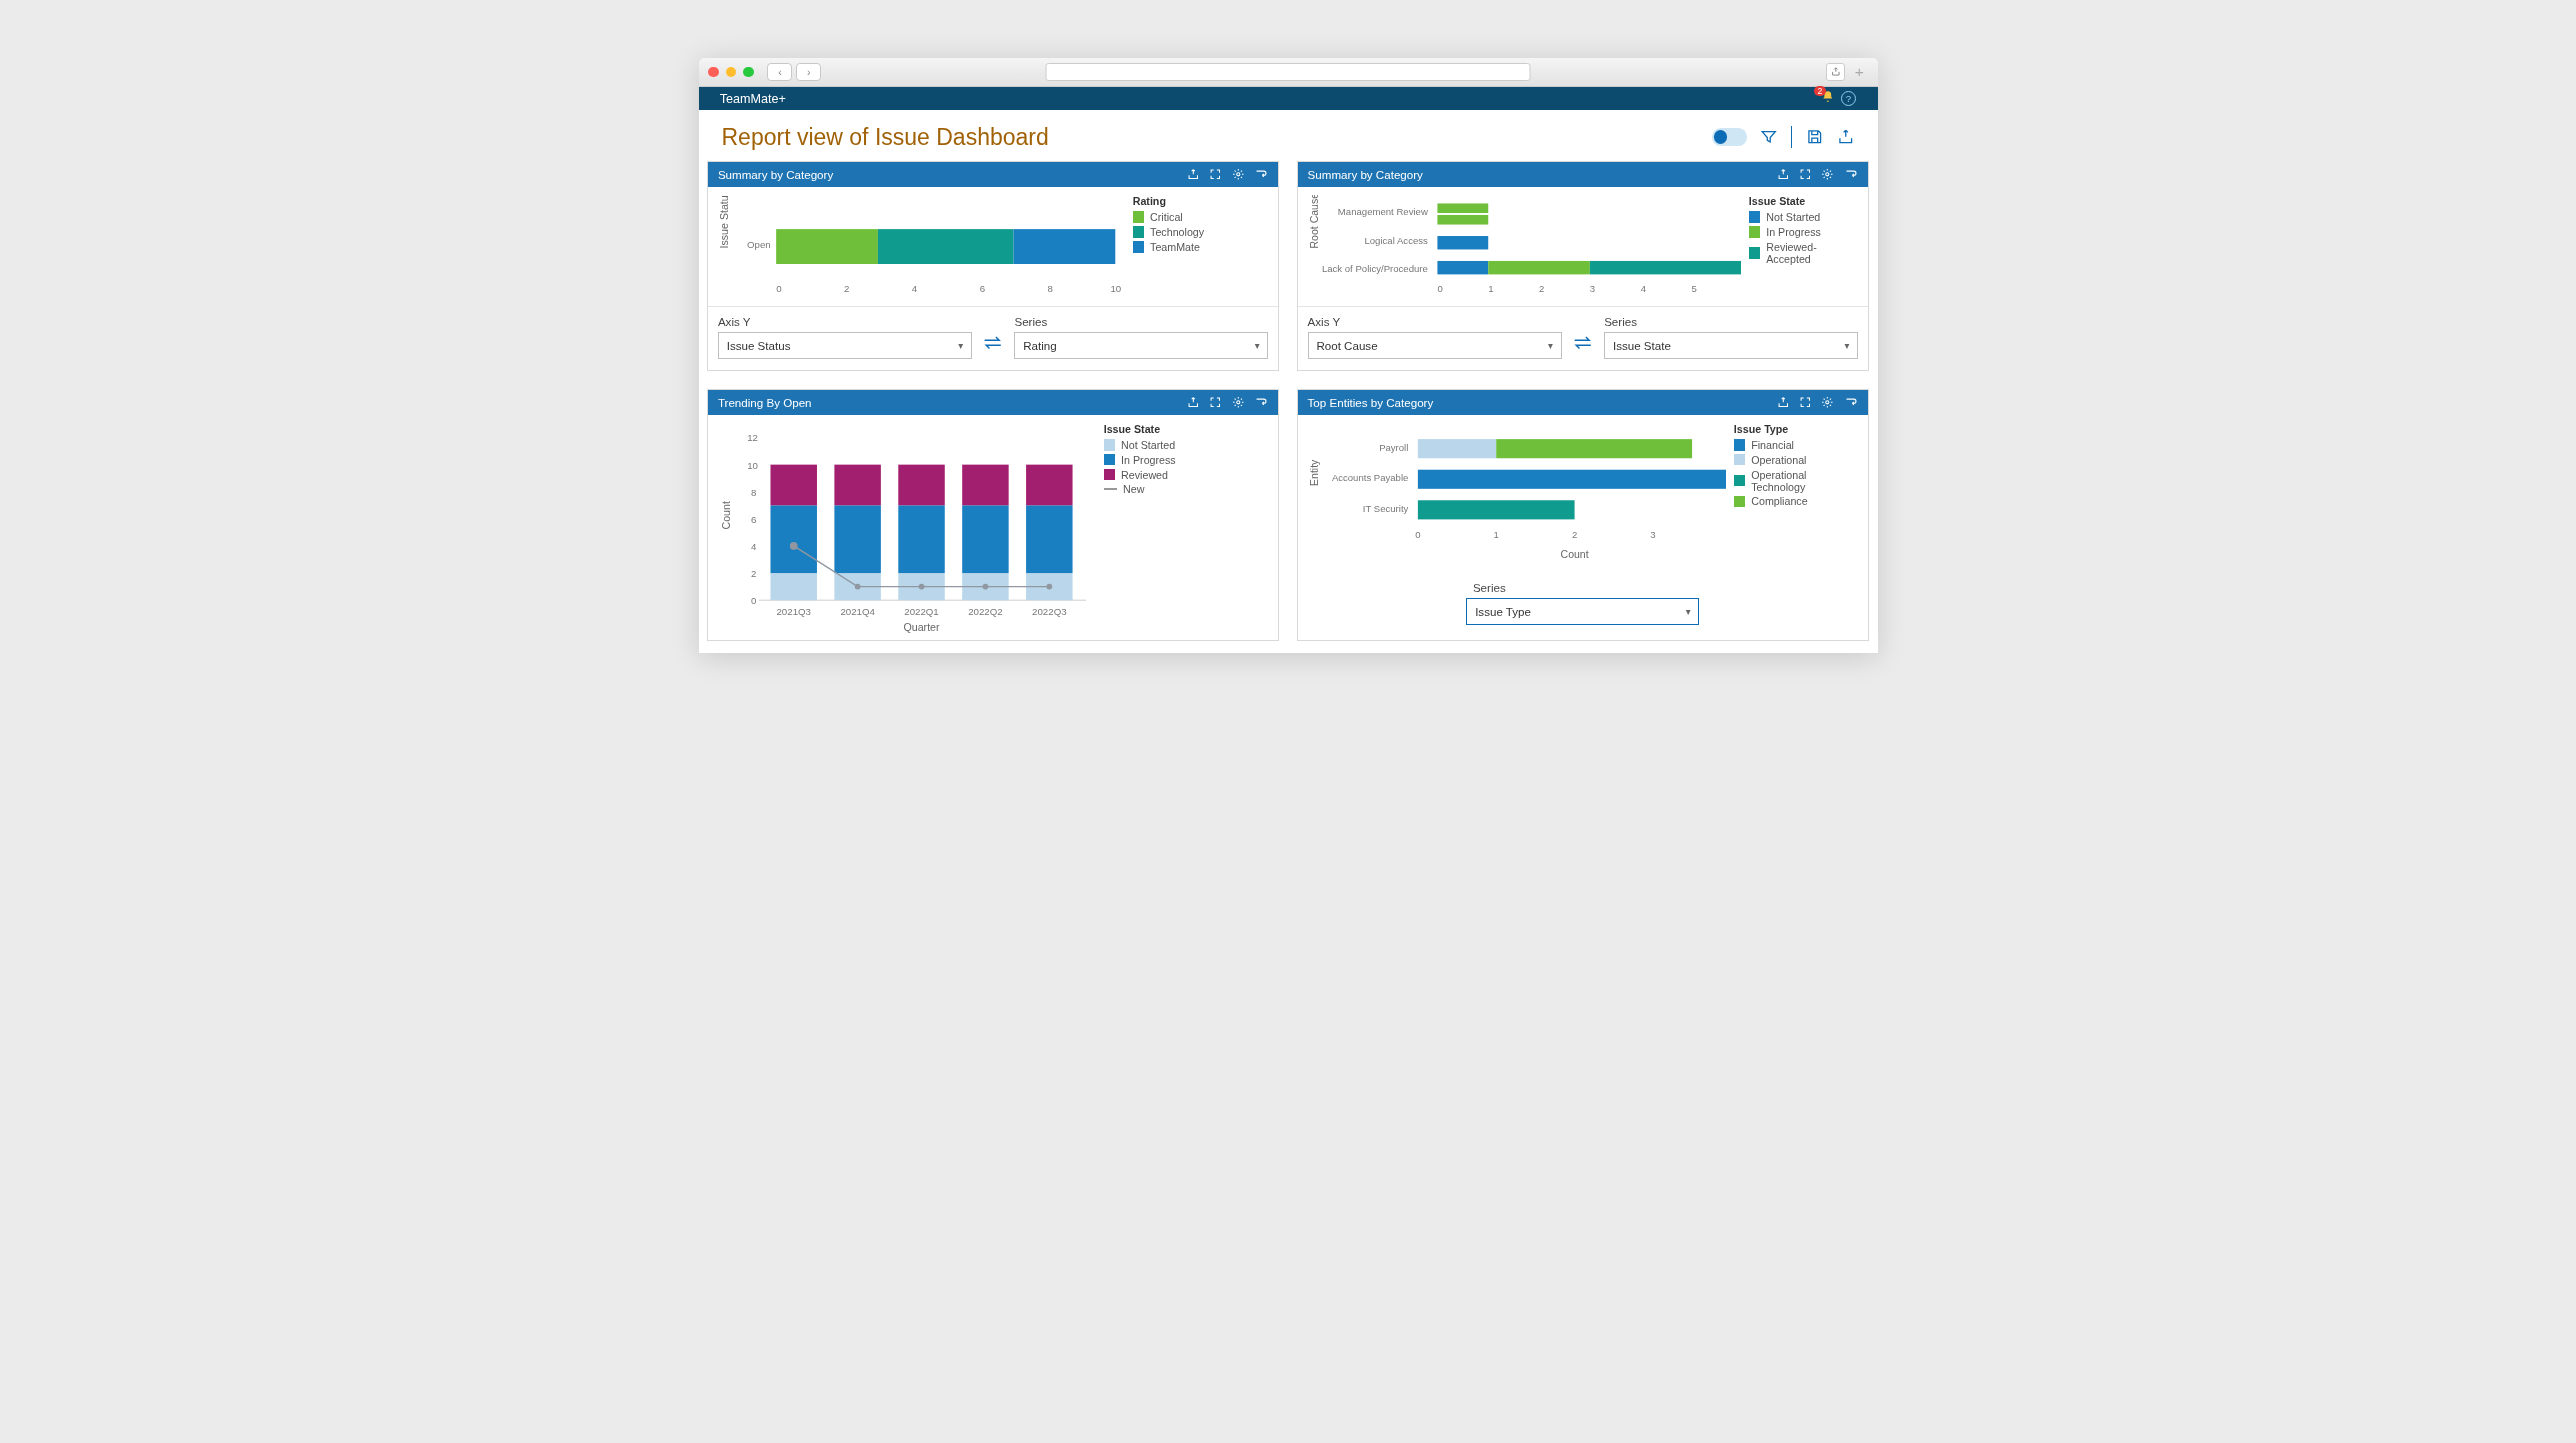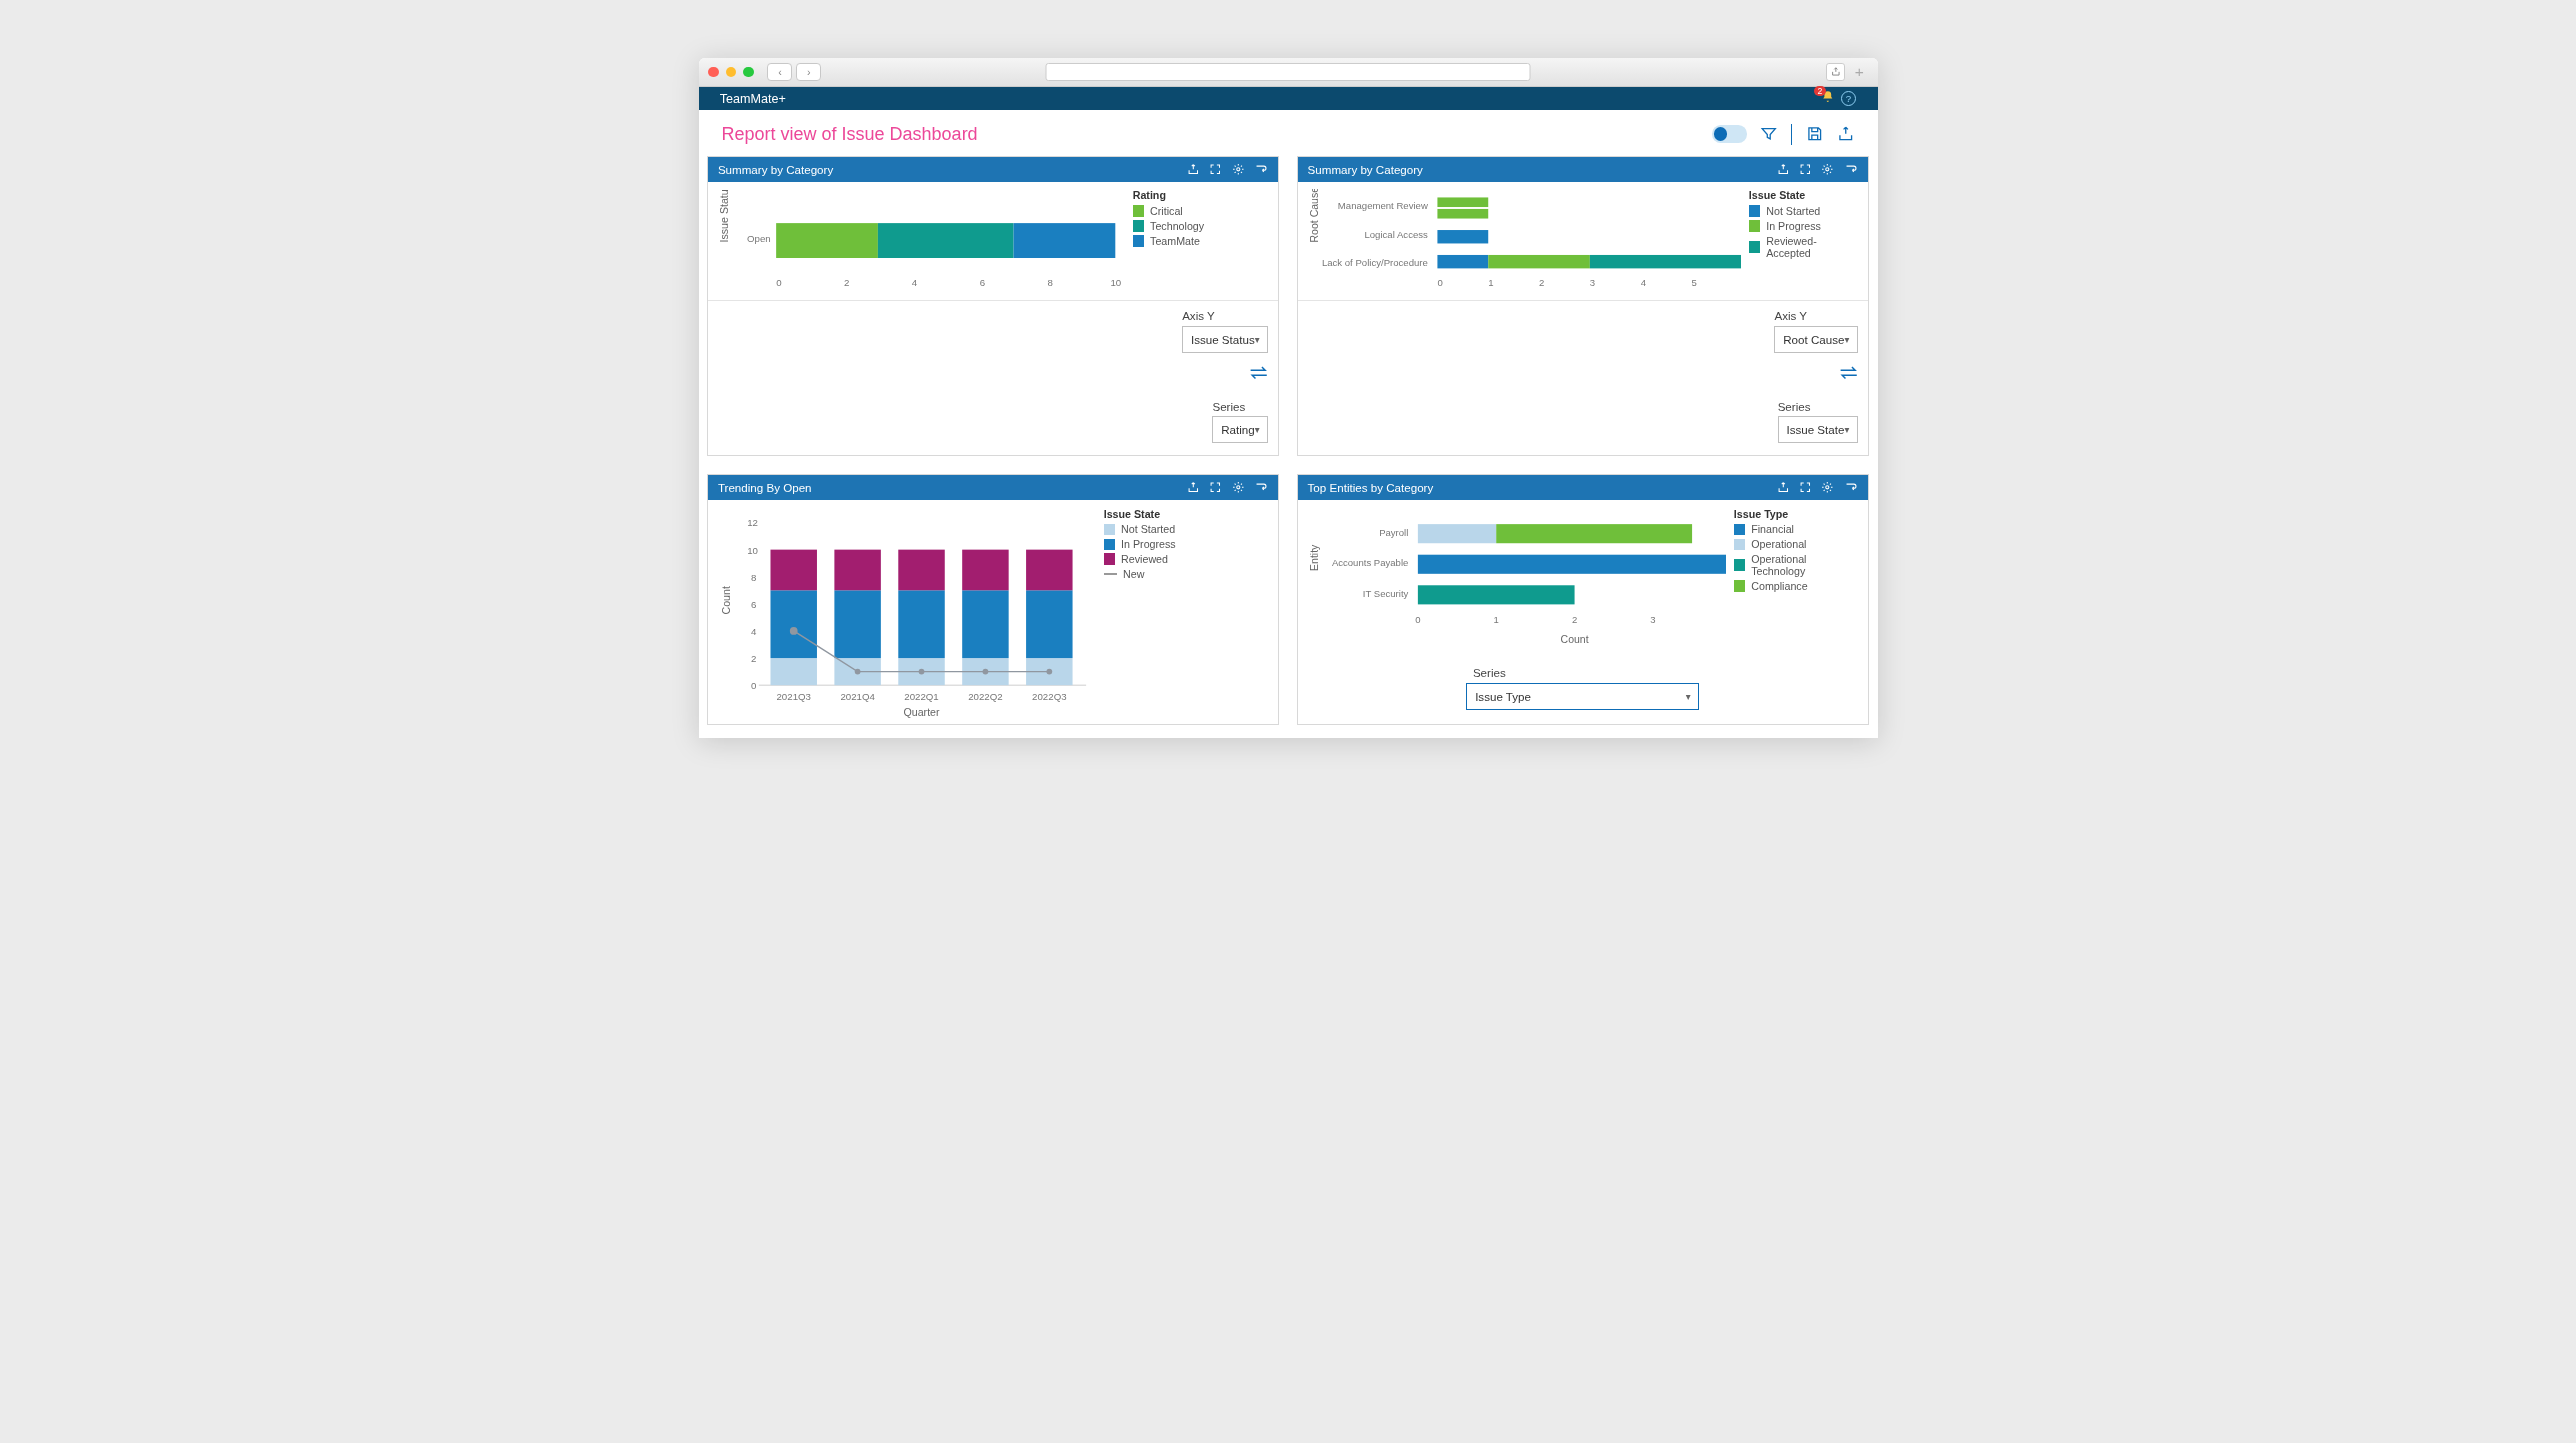--- a/index.html
+++ b/index.html
@@ -21,7 +21,7 @@
   .badge{background:#e53935;color:#fff;border-radius:7.8px;font-size:8.7px;padding:0 3.9px;position:absolute;top:-3.9px;left:-7.8px;}
   .helpcir{width:15.5px;height:15.5px;border:1.5px solid #8fcff3;border-radius:50%;display:flex;align-items:center;justify-content:center;font-size:9.7px;color:#8fcff3;}
   .pagehdr { display:flex; align-items:center; padding:13.6px 23px 7.8px; }
-  .pagehdr h1 { font-size:18px; font-weight:400; color:#ec4899; }
+  .pagehdr h1 { font-size:23px; font-weight:400; color:#a16207; }
   .hdrtools{margin-left:auto;display:flex;align-items:center;gap:13.6px;color:#0d6cb6;}
   .toggle{width:35px;height:17.5px;border-radius:8.7px;background:#cfe6f5;position:relative;}
   .toggle::after{content:'';position:absolute;left:1.9px;top:1.9px;width:13.6px;height:13.6px;border-radius:50%;background:#0d6cb6;}

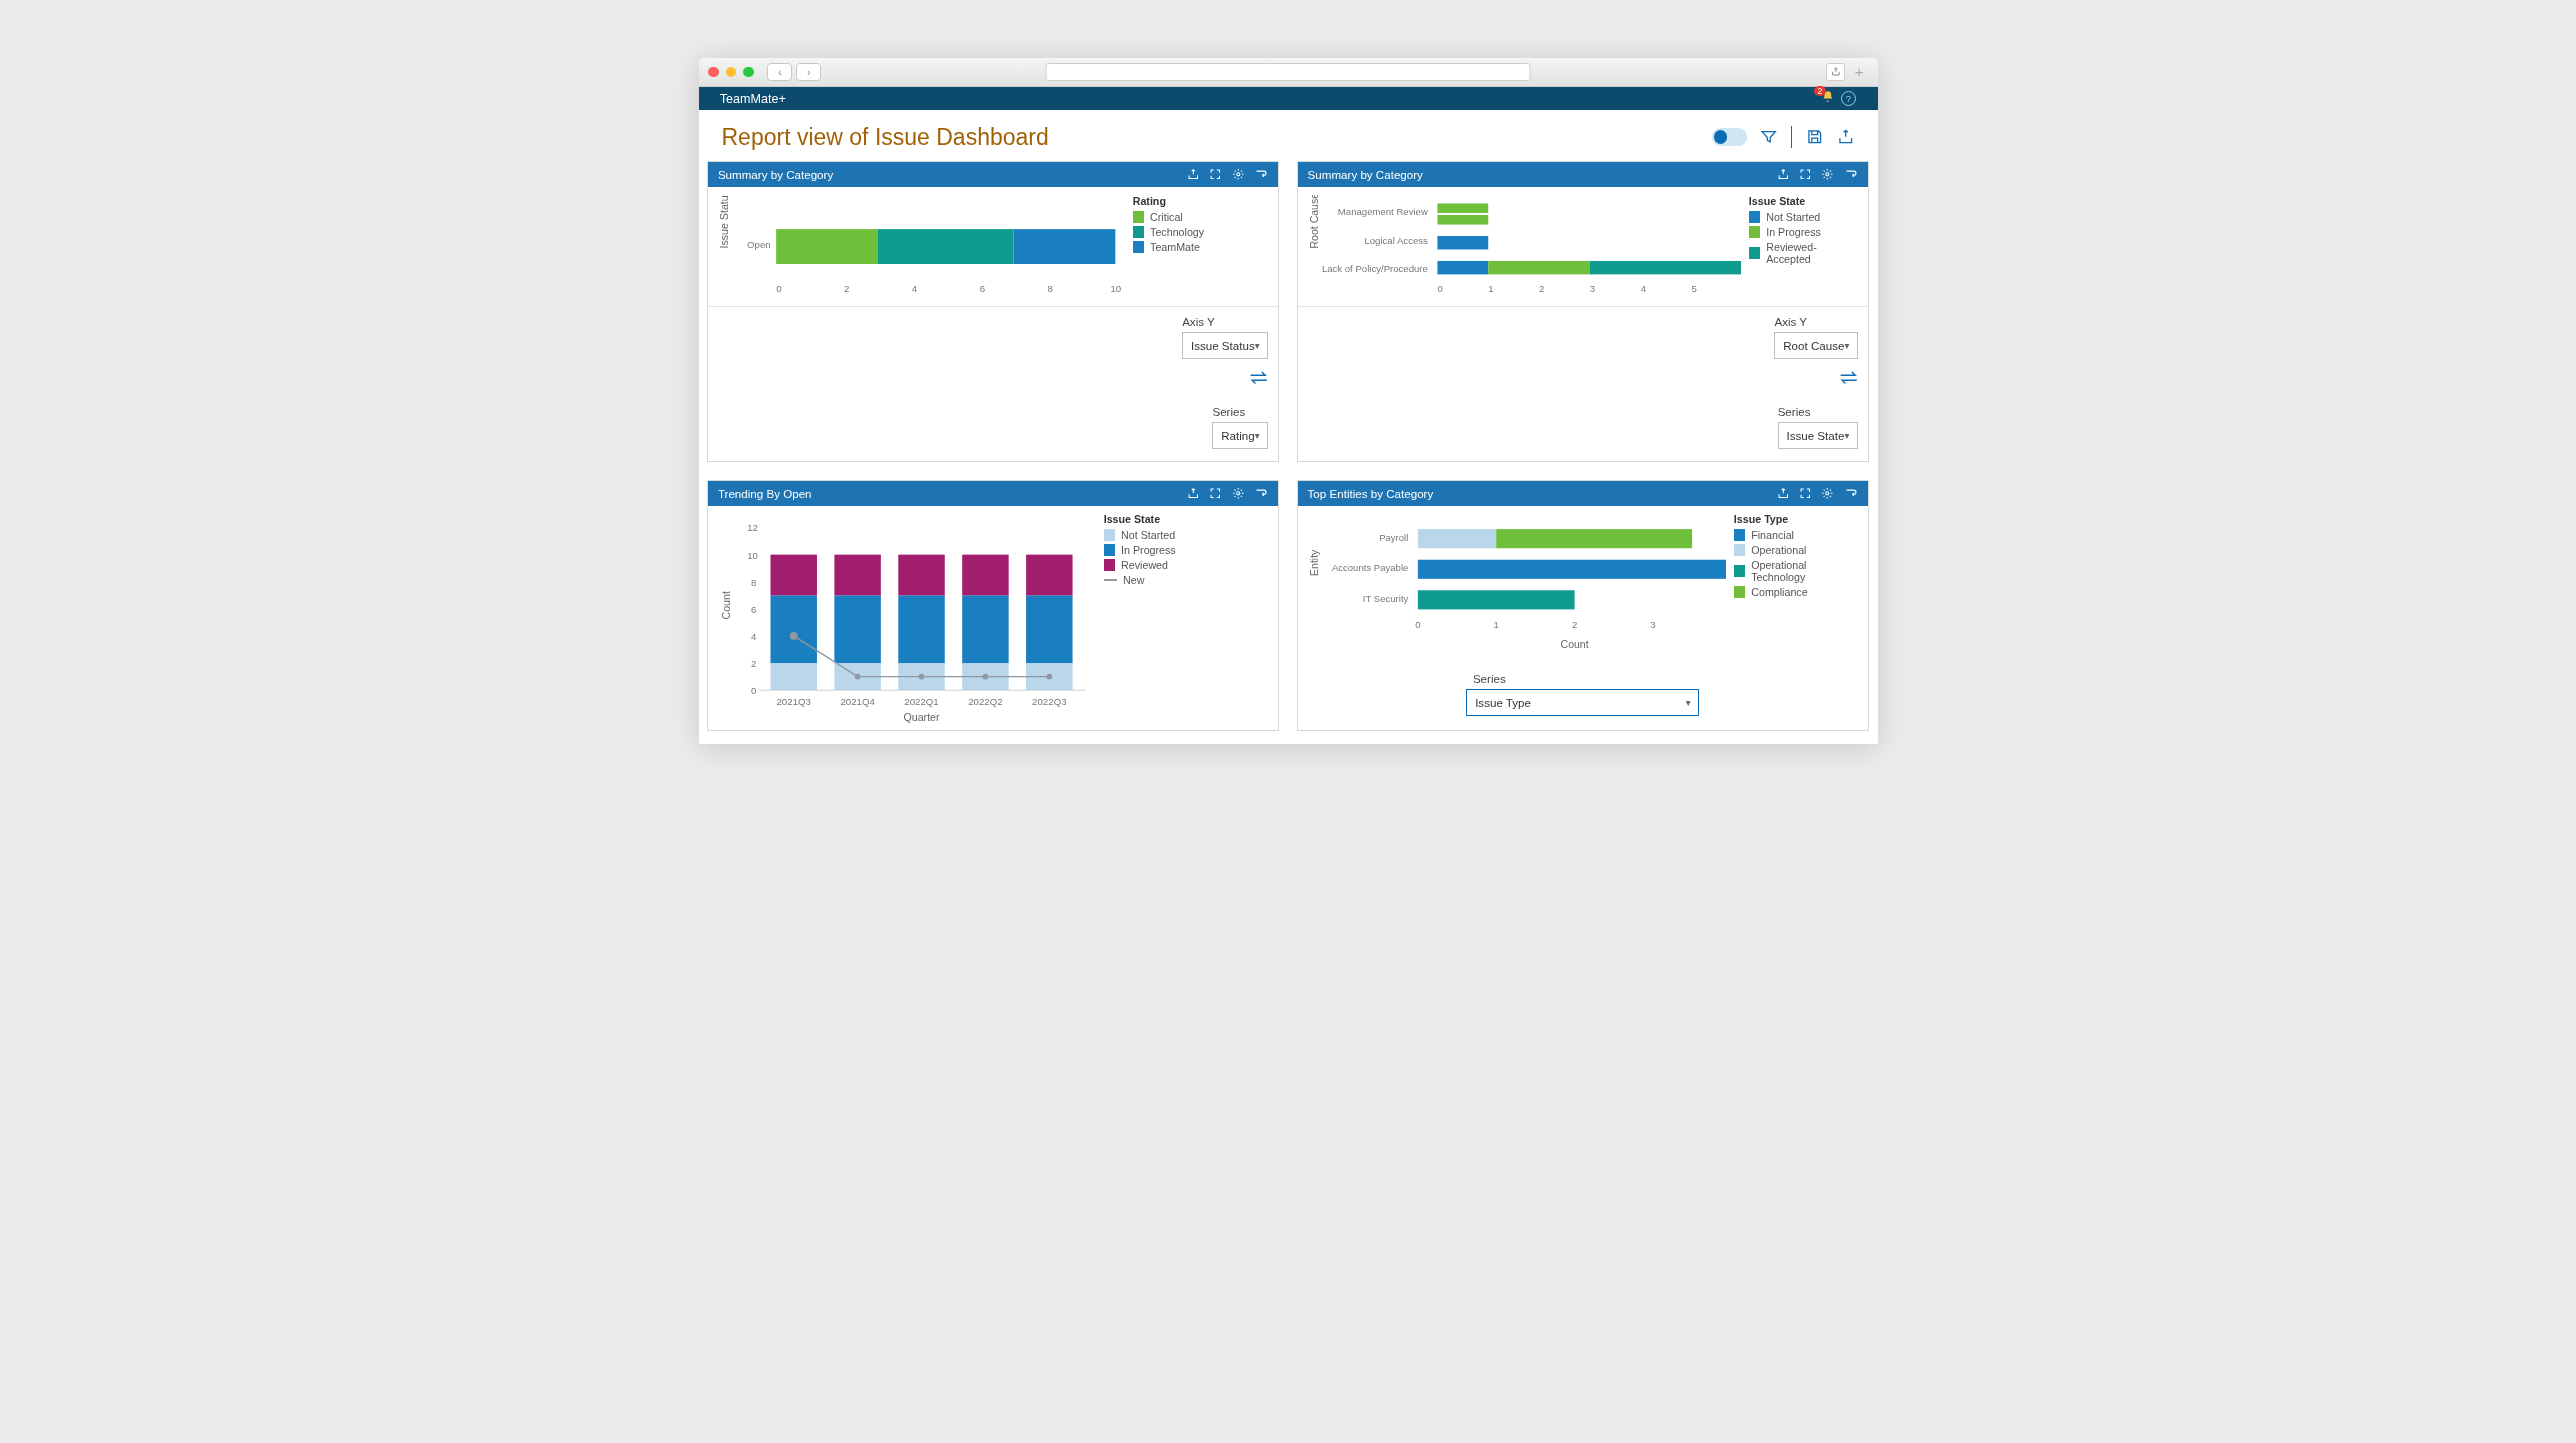--- a/index.html
+++ b/index.html
@@ -38,7 +38,7 @@
   .sw{width:11.6px;height:11.6px;flex-shrink:0;}
   .lnsw{width:13.6px;height:1.9px;background:#999;}
   .axislbl{font-size:11px;fill:#666;}
-  .controls{border-top:1px solid #e4e4e4;padding:7.8px 9.7px 11.6px;display:flex;align-items:flex-end;gap:11.6px;flex-direction:column;}
+  .controls{border-top:1px solid #e4e4e4;padding:7.8px 9.7px 11.6px;display:flex;align-items:flex-end;gap:11.6px;}
   .ctrl{flex:1;}
   .ctrl label{font-size:11.6px;color:#444;display:block;margin-bottom:3.9px;}
   .sel{border:1px solid #bfbfbf;height:27px;display:flex;align-items:center;padding:0 7.8px;font-size:11.6px;color:#333;background:#fff;justify-content:space-between;}

